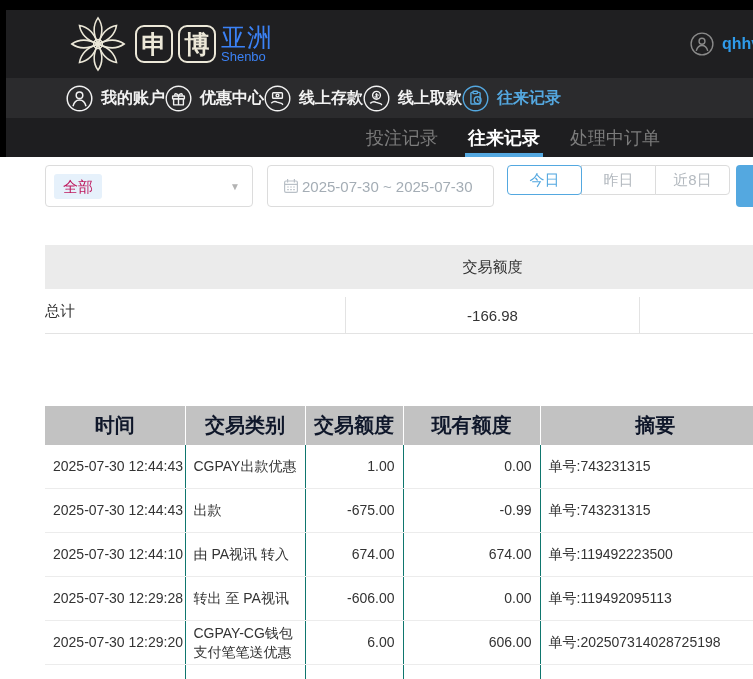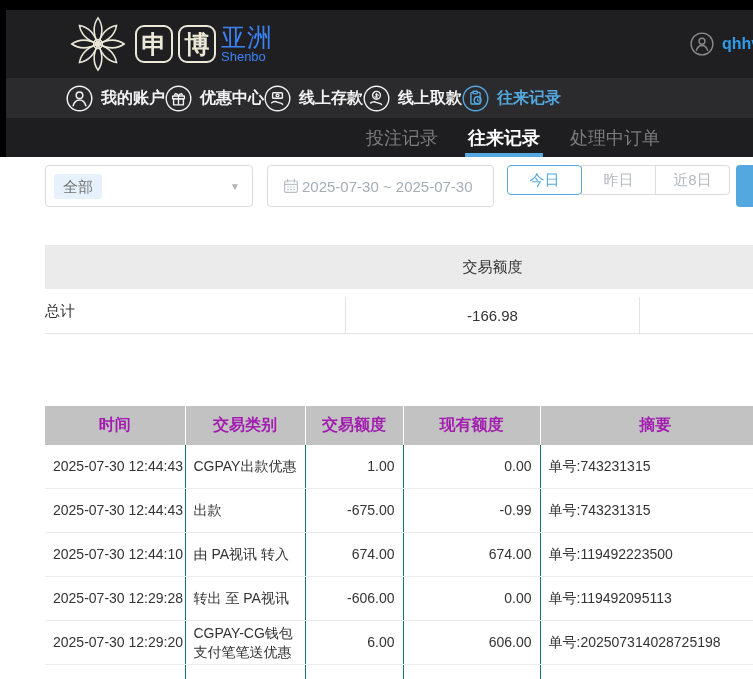--- a/index.html
+++ b/index.html
@@ -39,7 +39,7 @@
     width:208px;box-sizing:border-box;border:1px solid #dcdcdc;border-radius:4px;background:#fff;
     position:relative;display:flex;align-items:center;cursor:pointer;flex:none;
   }
-  .type-tag{margin-left:8px;background:#e6f1fb;color:#737373;font-size:15px;padding:5px 9px;border-radius:3px;line-height:1;}
+  .type-tag{margin-left:8px;background:#e6f1fb;color:#be185d;font-size:15px;padding:5px 9px;border-radius:3px;line-height:1;}
   .caret{position:absolute;right:12px;color:#b3b3b3;font-size:10px;}
   .date-box{
     width:227px;box-sizing:border-box;margin-left:14px;border:1px solid #dcdcdc;border-radius:4px;background:#fff;

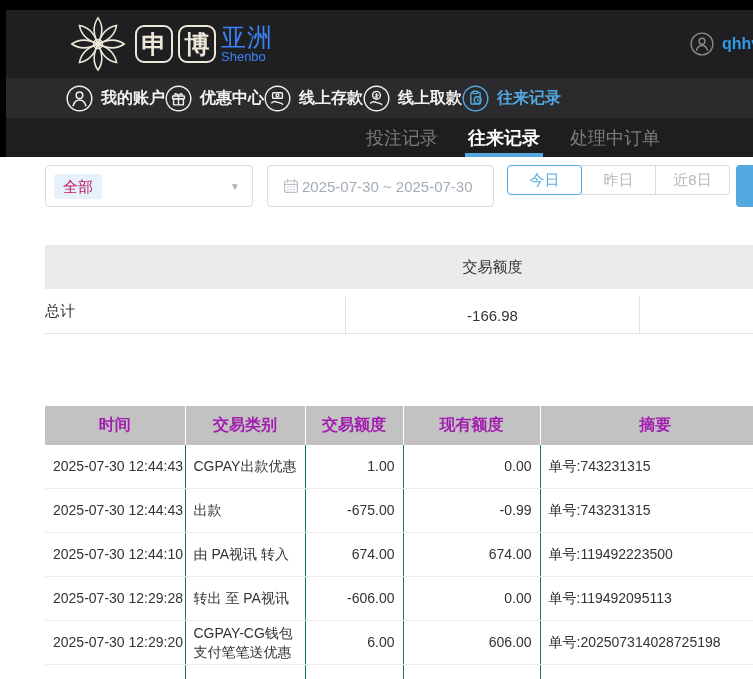--- a/index.html
+++ b/index.html
@@ -66,7 +66,7 @@
   
   table.records{margin-top:72px;width:725px;border-collapse:collapse;table-layout:fixed;font-size:14px;color:#333;}
   table.records th{
-    background:#c2c2c2;color:#a21caf;height:39px;font-size:16px;font-weight:bold;text-align:center;
+    background:#c2c2c2;color:#0f172a;height:39px;font-size:20px;font-weight:bold;text-align:center;
     border-left:1px solid #fff;padding:0;
   }
   table.records th:first-child{border-left:none;}

